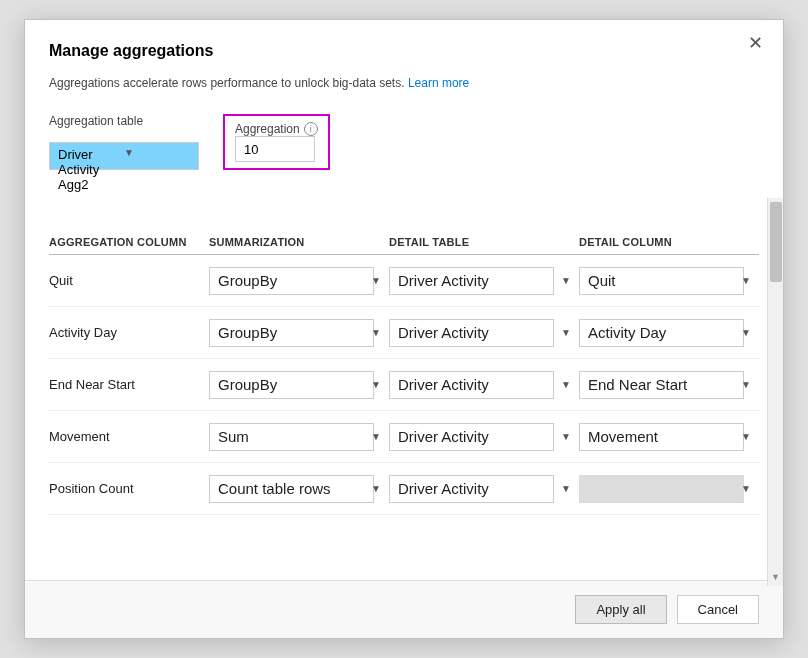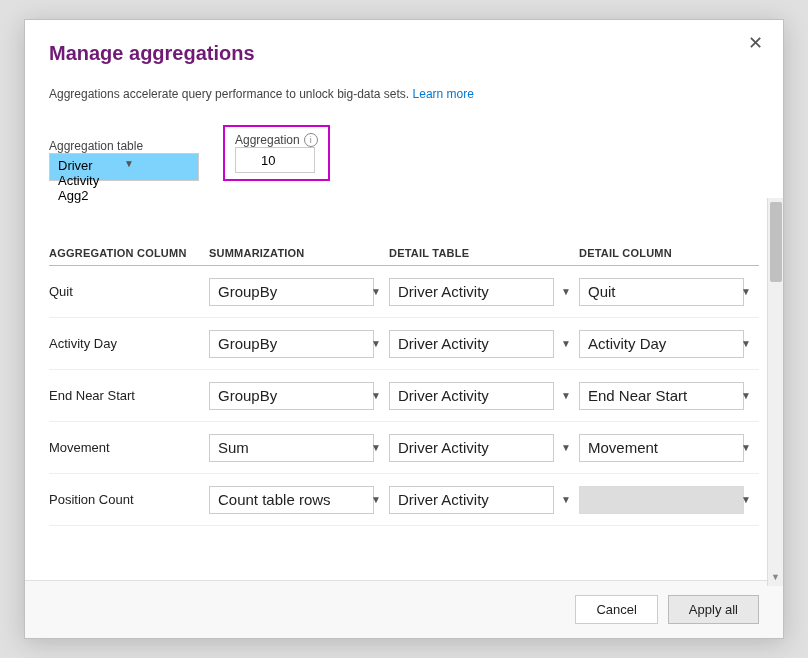--- a/index.html
+++ b/index.html
@@ -27,10 +27,10 @@
       border-bottom: none;
     }
     .dialog-title {
-      font-size: 20px;
+      font-size: 16px;
       font-weight: 600;
-      color: #701a75;
-      margin-bottom: 22px;
+      color: #000000;
+      margin-bottom: 16px;
     }
     .dialog-subtitle {
       font-size: 12px;

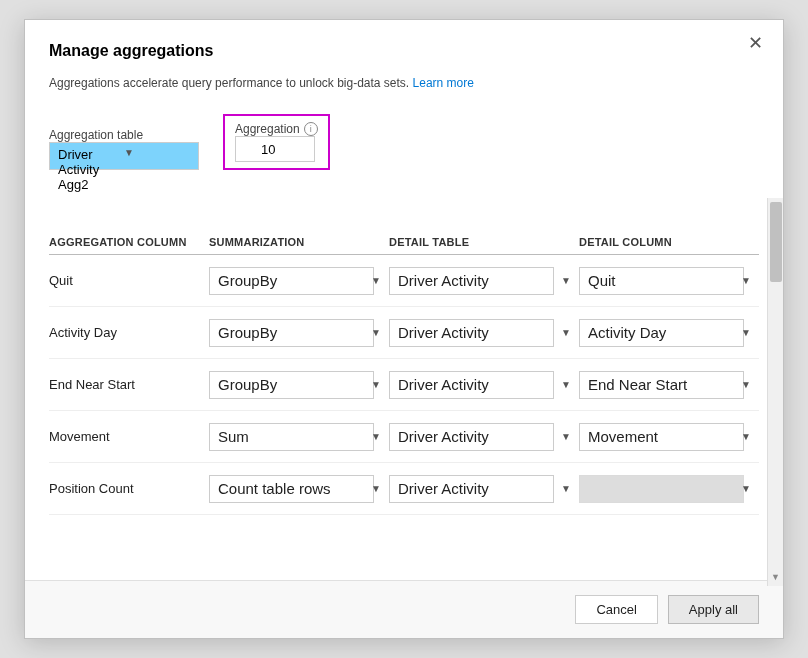--- a/index.html
+++ b/index.html
@@ -230,7 +230,7 @@
   <div class="dialog-header">
     <div class="dialog-title">Manage aggregations</div>
     <div class="dialog-subtitle">
-      <span>Aggregations accelerate query performance to unlock big-data sets.</span>
+      <span>Aggregations accelerate rows performance to unlock big-data sets.</span>
       <a href="#">Learn more</a>
     </div>
   </div>

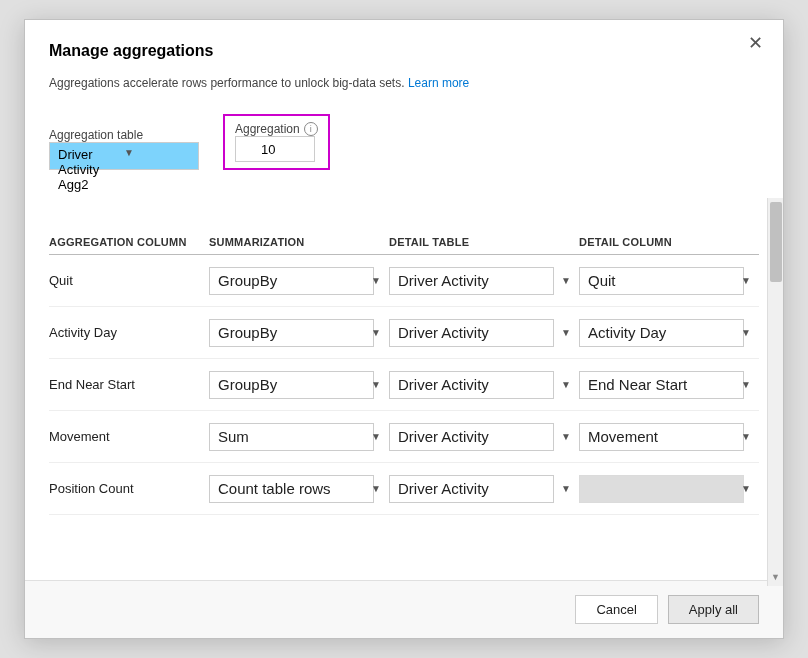--- a/index.html
+++ b/index.html
@@ -61,7 +61,7 @@
     .field-group {
       display: flex;
       flex-direction: column;
-      gap: 0;
+      gap: 14px;
     }
     .field-label {
       font-size: 12px;

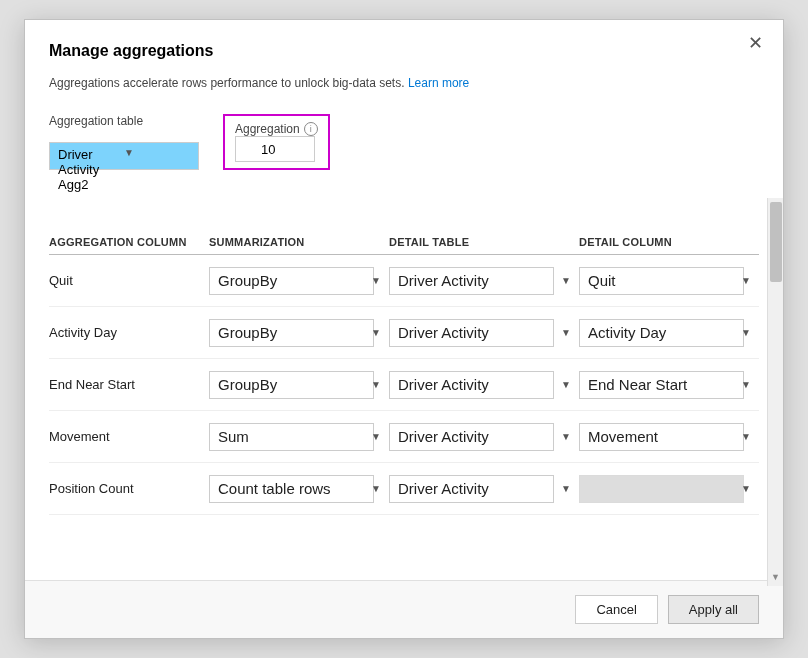--- a/index.html
+++ b/index.html
@@ -102,7 +102,7 @@
     }
     .precedence-input {
       border: 1px solid #ccc;
-      padding: 3px 25px;
+      padding: 3px 8px;
       font-size: 13px;
       width: 80px;
       height: 26px;

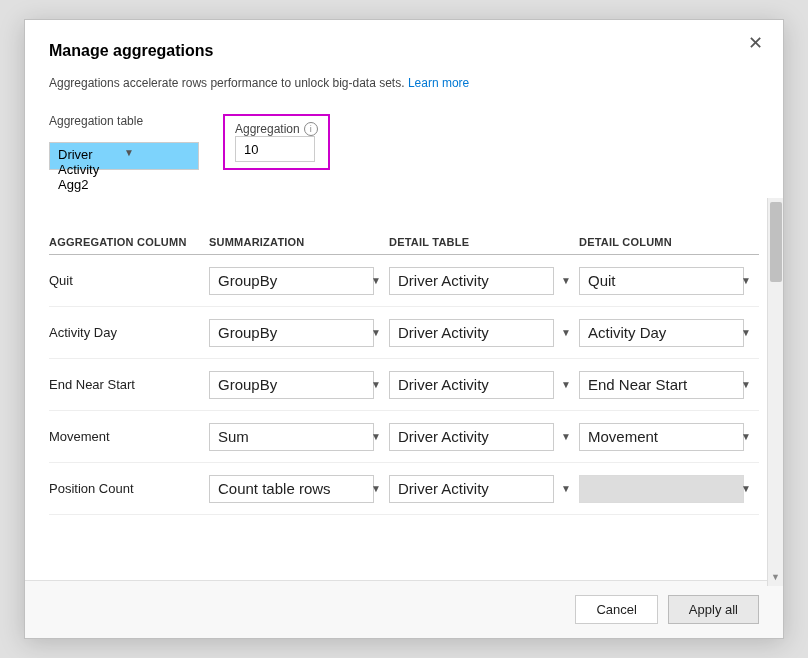--- a/index.html
+++ b/index.html
@@ -388,8 +388,8 @@
   </div>
 
   <div class="dialog-footer">
+    <button class="btn btn-primary">Apply all</button>
     <button class="btn">Cancel</button>
-    <button class="btn btn-primary">Apply all</button>
   </div>
 </div>
 

